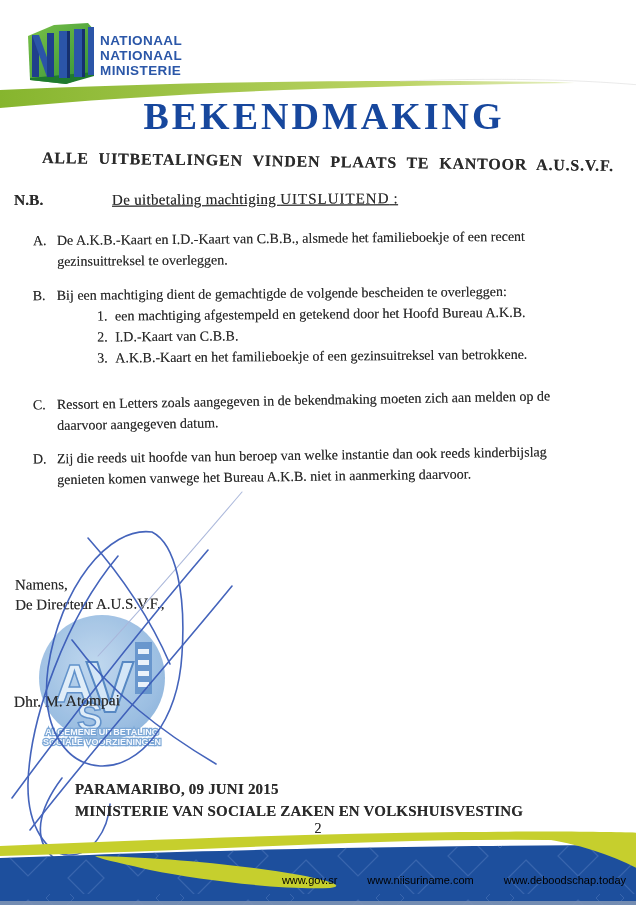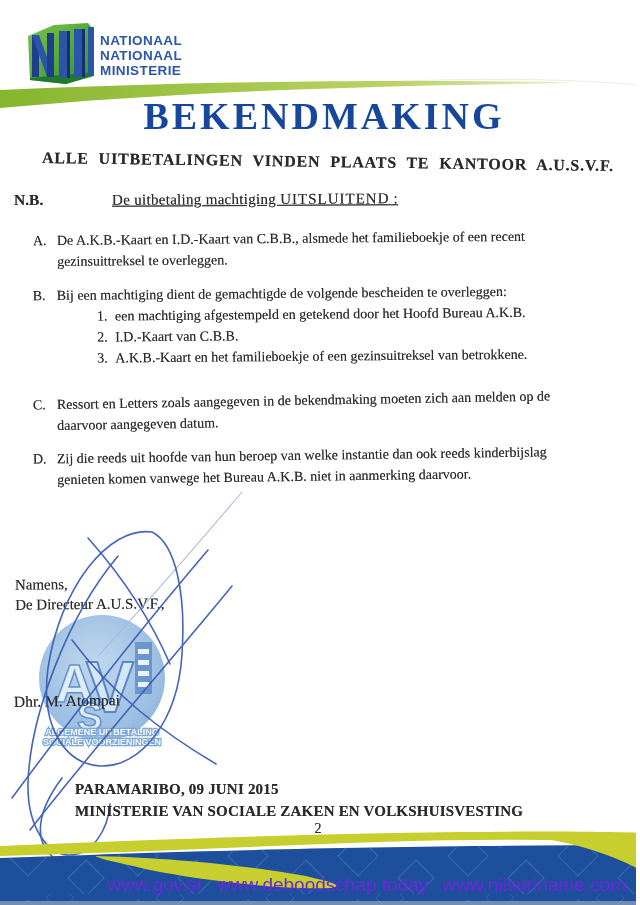--- a/index.html
+++ b/index.html
@@ -51,8 +51,8 @@
   .footer-svg{position:absolute;left:0;top:830px;}
   .footer-urls{
     position:absolute;left:160px;right:10px;top:874px;
-    display:flex;justify-content:flex-end;gap:14px;
-    font-family:"Liberation Sans",sans-serif;font-size:19px;color:#6d28d9;
+    display:flex;justify-content:flex-end;gap:30px;
+    font-family:"Liberation Sans",sans-serif;font-size:11px;color:#000000;
   }
 </style>
 </head>

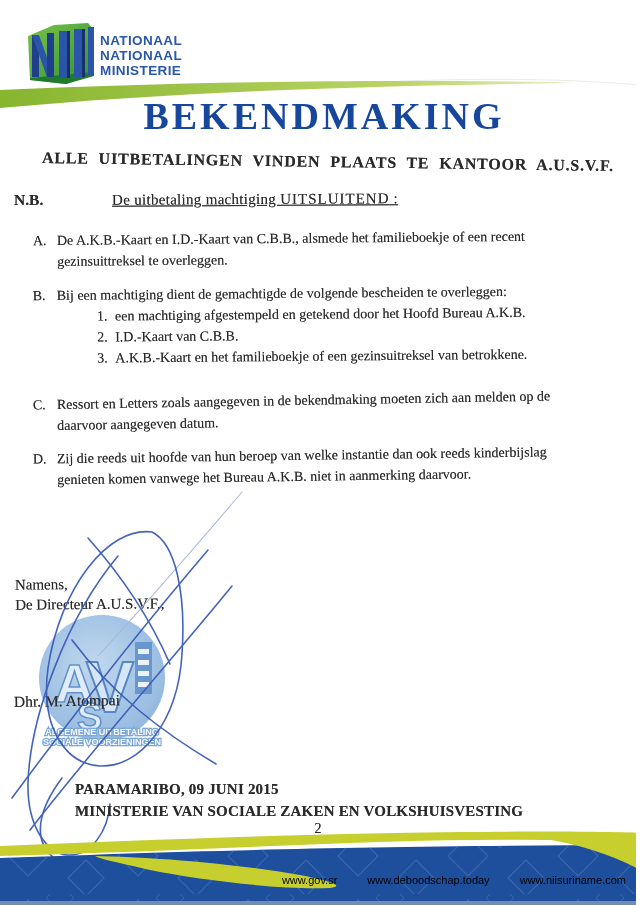--- a/index.html
+++ b/index.html
@@ -222,8 +222,8 @@
 
   <div class="footer-urls">
     <span>www.gov.sr</span>
+    <span>www.niisuriname.com</span>
     <span>www.deboodschap.today</span>
-    <span>www.niisuriname.com</span>
   </div>
 
 </div>

